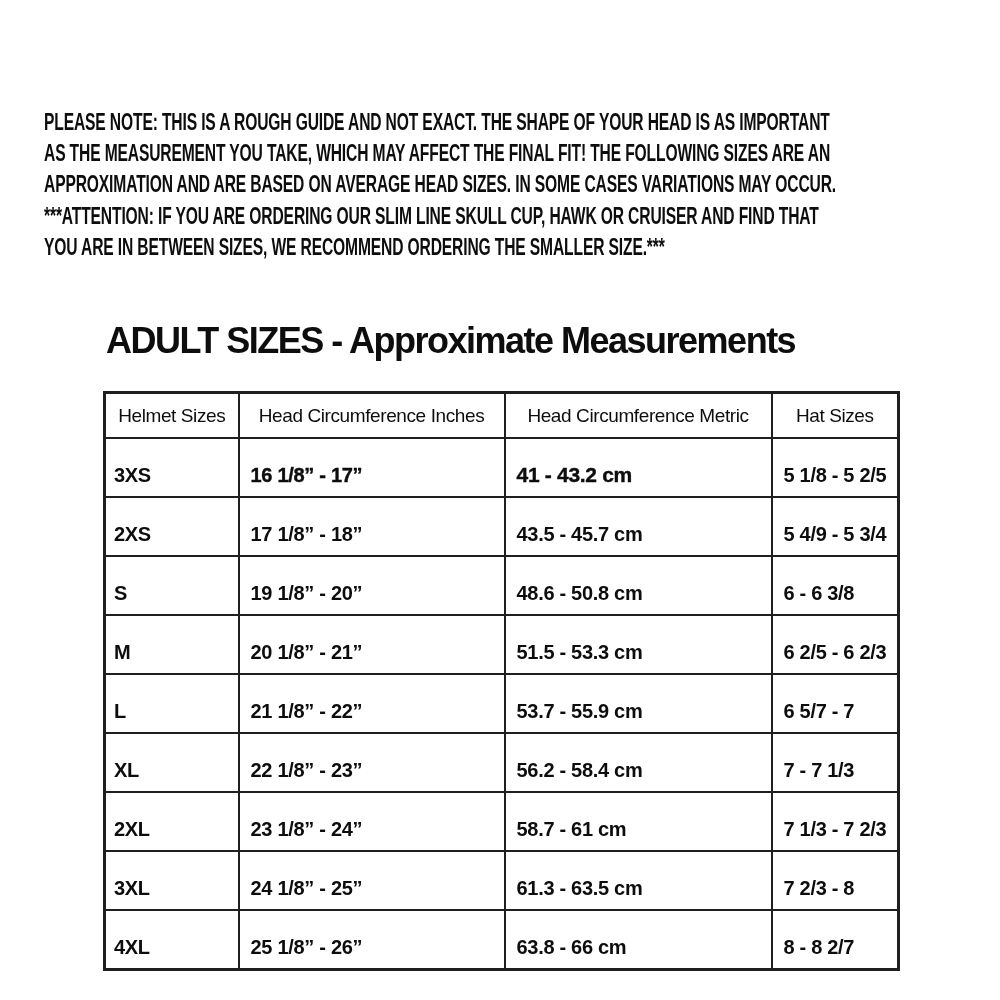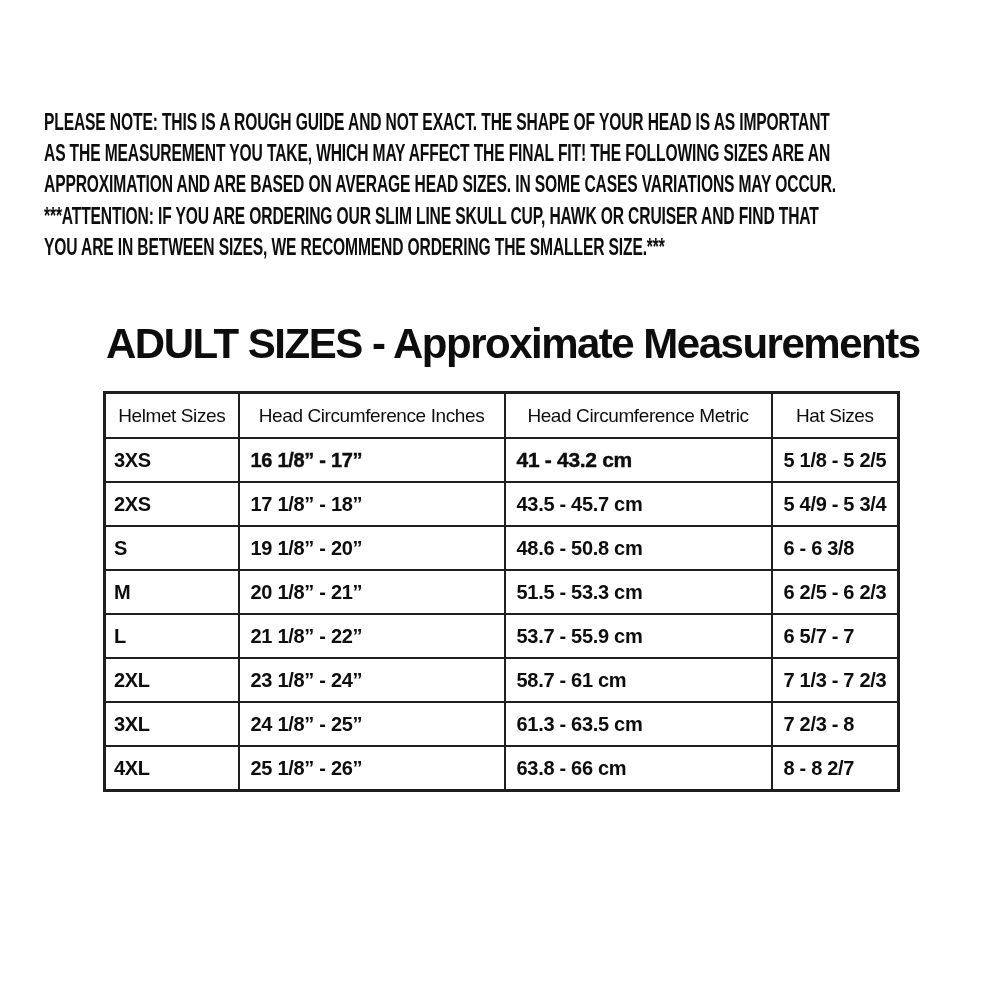--- a/index.html
+++ b/index.html
@@ -39,7 +39,7 @@
     position: absolute;
     left: 106px;
     top: 320px;
-    font-size: 42px;
+    font-size: 36px;
     font-weight: 700;
     letter-spacing: -1.5px;
     white-space: pre;

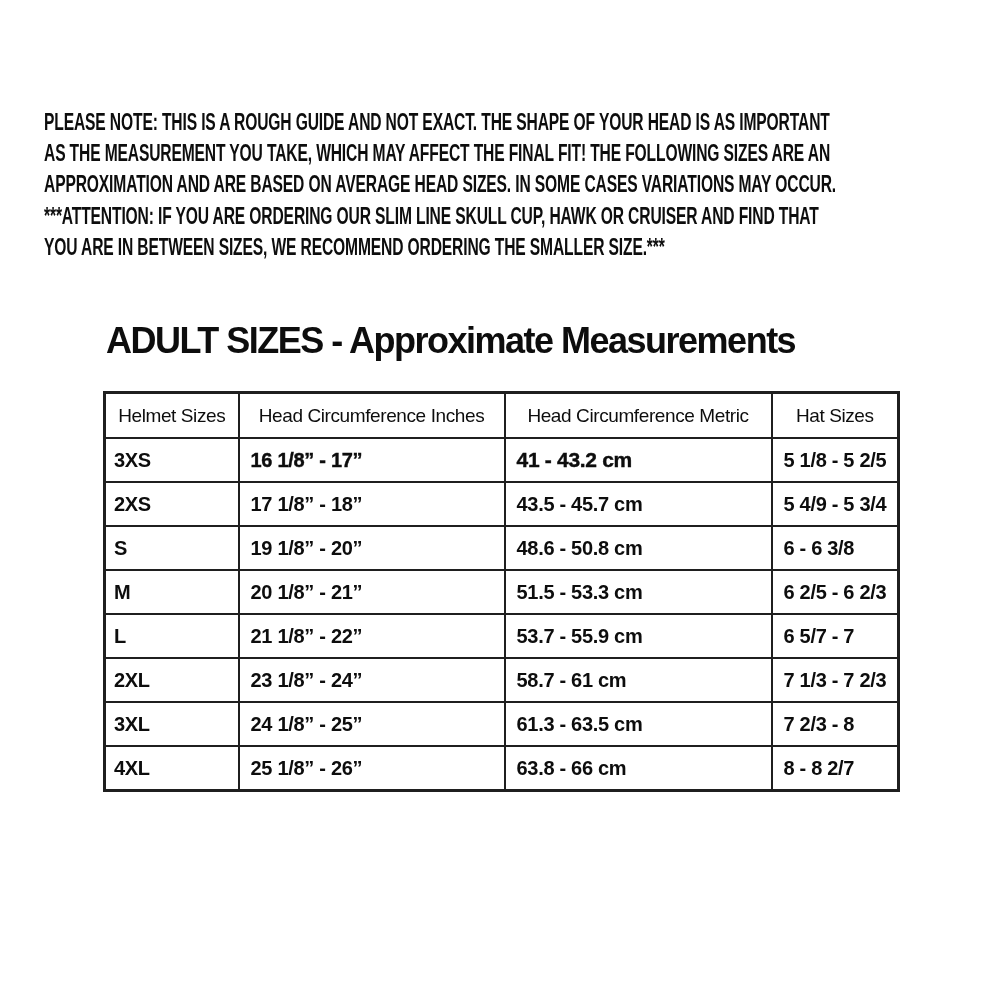--- a/index.html
+++ b/index.html
@@ -77,7 +77,7 @@
     letter-spacing: -0.3px;
     text-align: left;
     vertical-align: middle;
-    padding: 0 4px 0 11px;
+    padding: 15px 4px 0 11px;
   }
   table.sizes td.c-helmet { padding-left: 8px; }
   table.sizes td.metric-big {

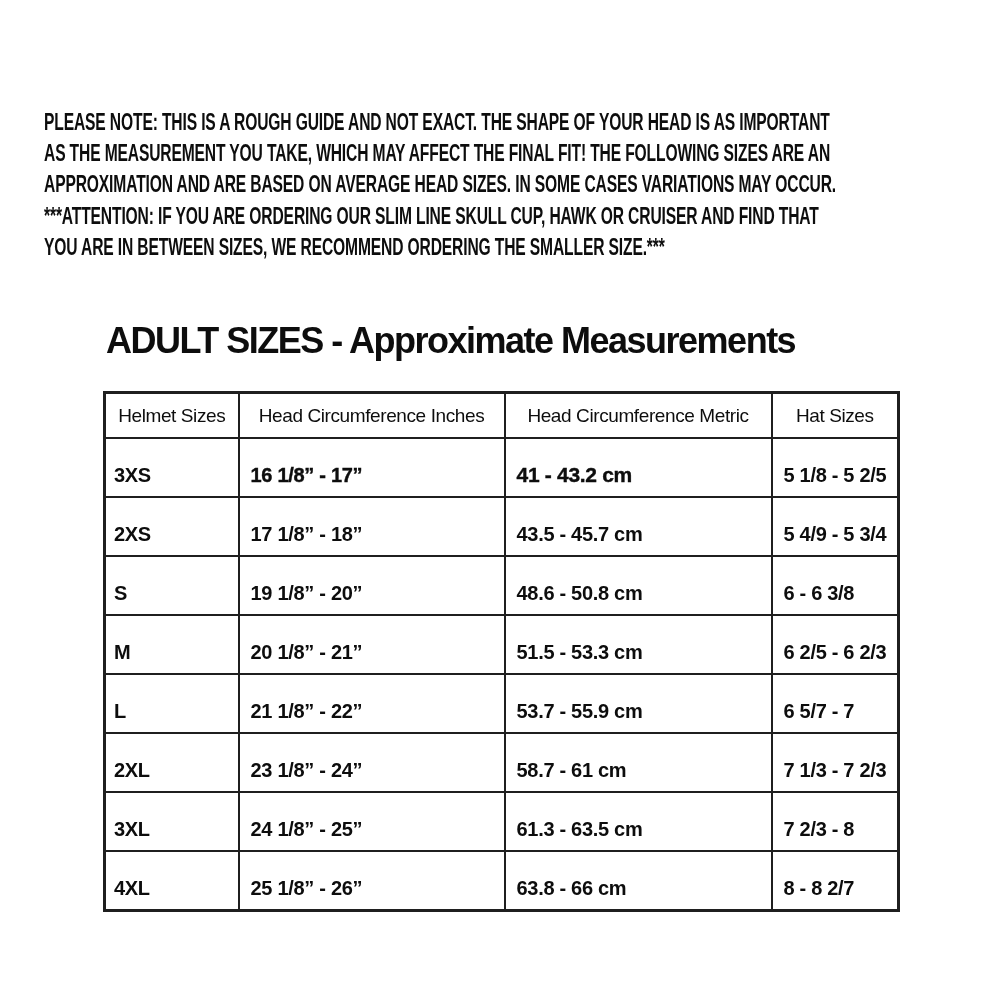--- a/index.html
+++ b/index.html
@@ -147,6 +147,12 @@
         <td class="c-hat">6 5/7 - 7</td>
       </tr>
       <tr>
+        <td class="c-helmet">XL</td>
+        <td class="c-inches">22 1/8” - 23”</td>
+        <td class="c-metric">56.2 - 58.4 cm</td>
+        <td class="c-hat">7 - 7 1/3</td>
+      </tr>
+      <tr>
         <td class="c-helmet">2XL</td>
         <td class="c-inches">23 1/8” - 24”</td>
         <td class="c-metric">58.7 - 61 cm</td>

